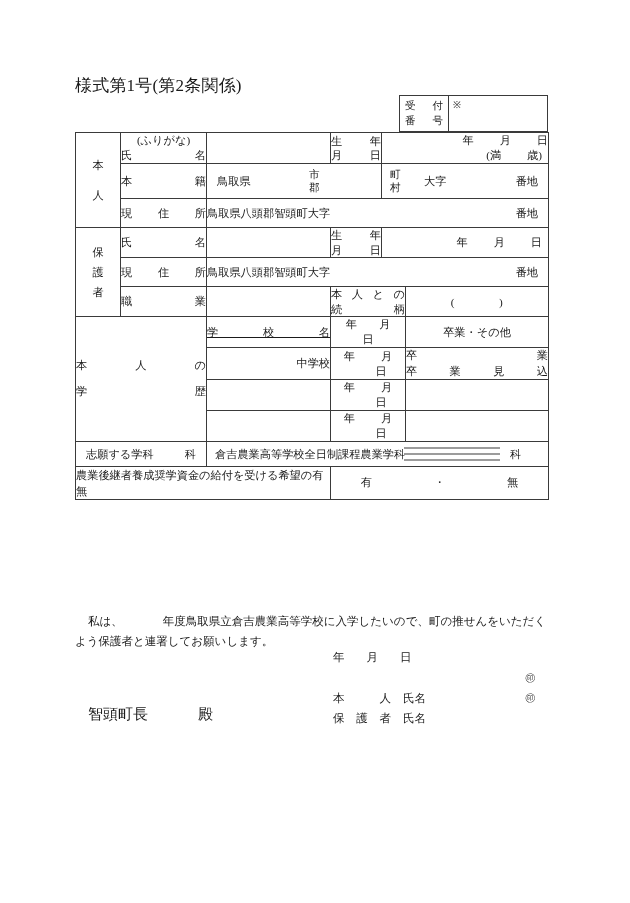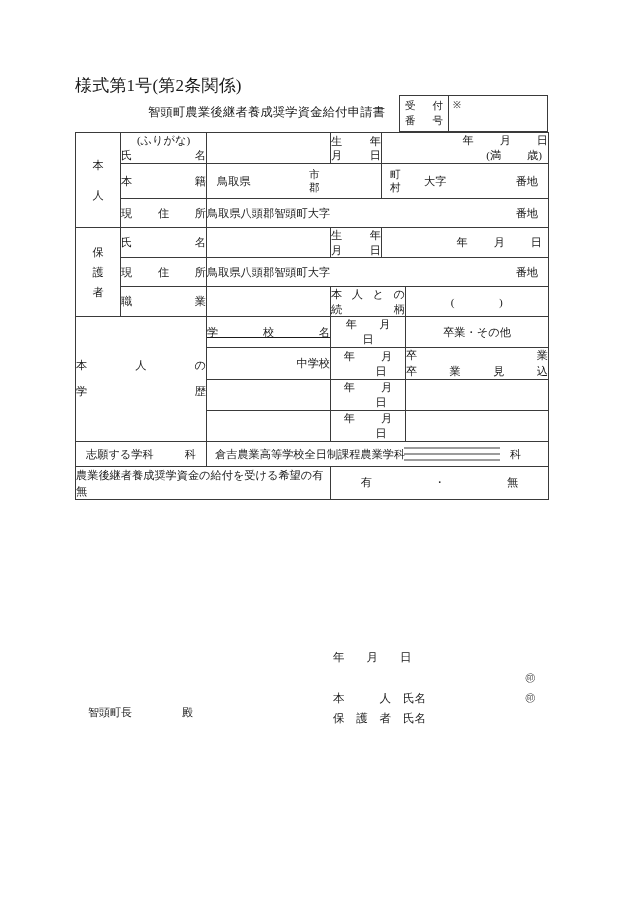--- a/index.html
+++ b/index.html
@@ -331,7 +331,6 @@
 <div class="page">
 
   <div class="form-no">様式第1号(第2条関係)</div>
-  <div class="doc-title">智頭町農業後継者養成奨学資金給付申請書</div>
 
   <div class="receipt-box">
     <div class="receipt-label">

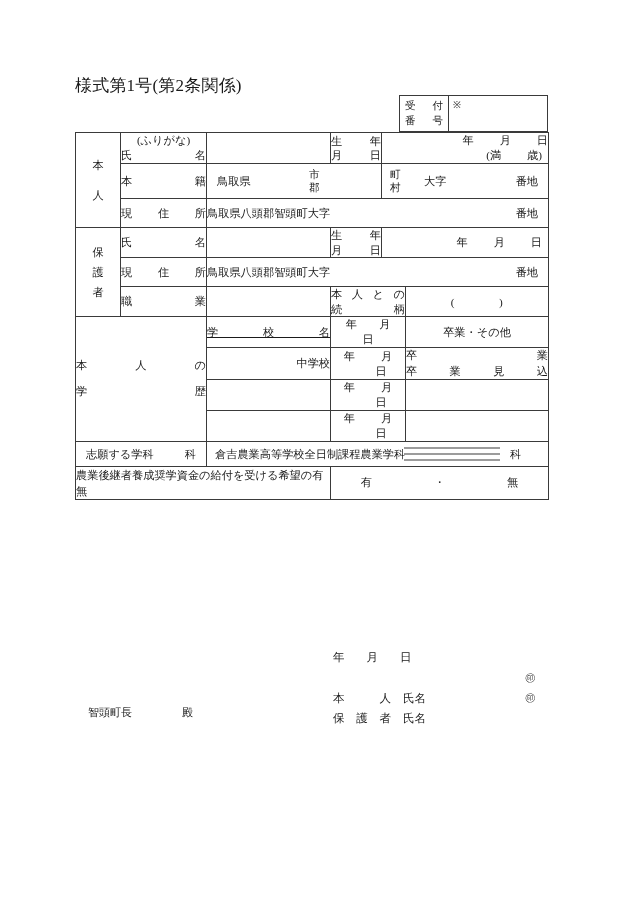--- a/index.html
+++ b/index.html
@@ -512,6 +512,9 @@
     </tbody>
   </table>
 
+  <div class="closing">
+    <span class="indent"></span><span>私は、</span><span class="yearblank"></span><span>年度鳥取県立倉吉農業高等学校に入学したいので、町の推せんをいただくよう保護者と連署してお願いします。</span>
+  </div>
 
   <div class="sign">
     <div class="row">

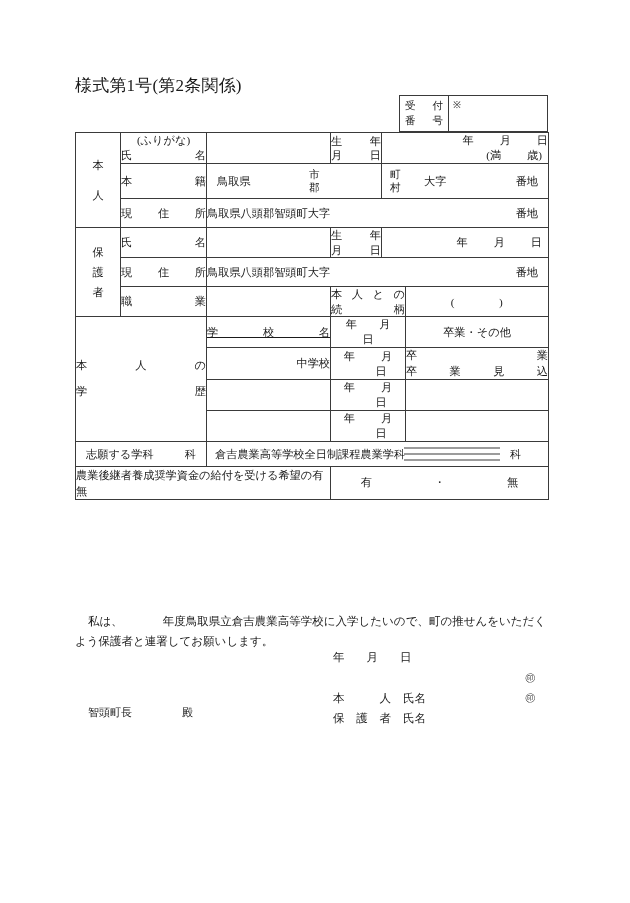--- a/index.html
+++ b/index.html
@@ -320,7 +320,7 @@
     position: absolute;
     left: 88px;
     top: 705px;
-    font-size: 11px;
+    font-size: 15px;
     white-space: nowrap;
   }
   .addressee .gapx { display: inline-block; width: 50px; }

